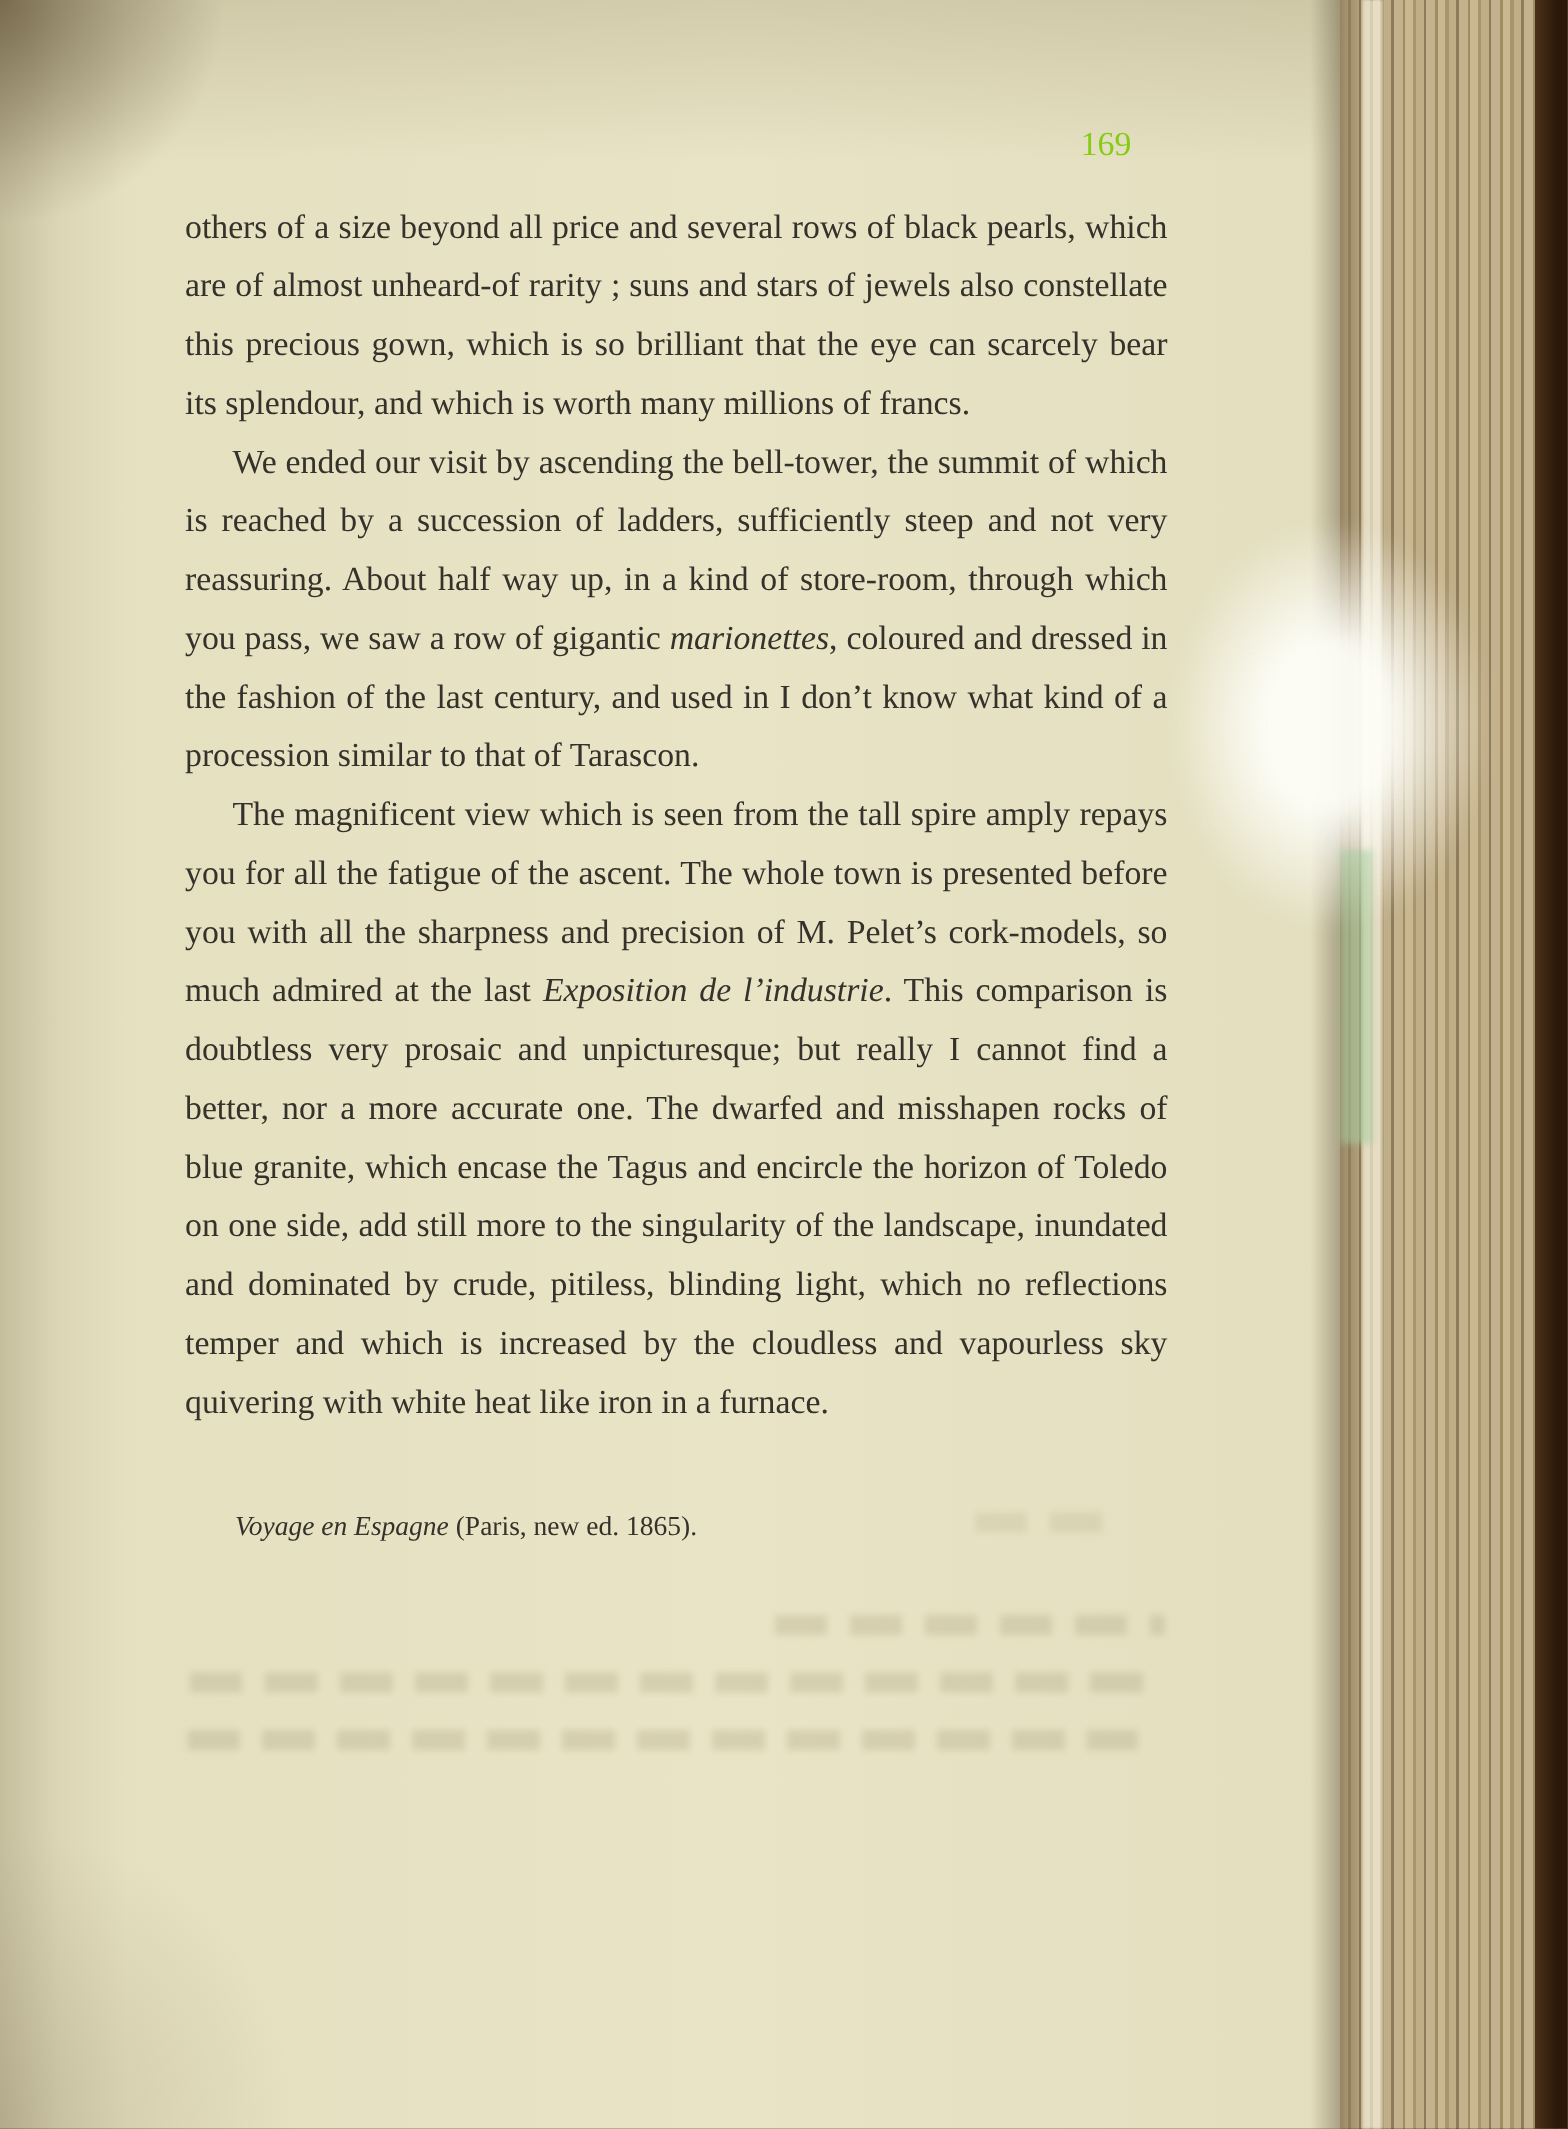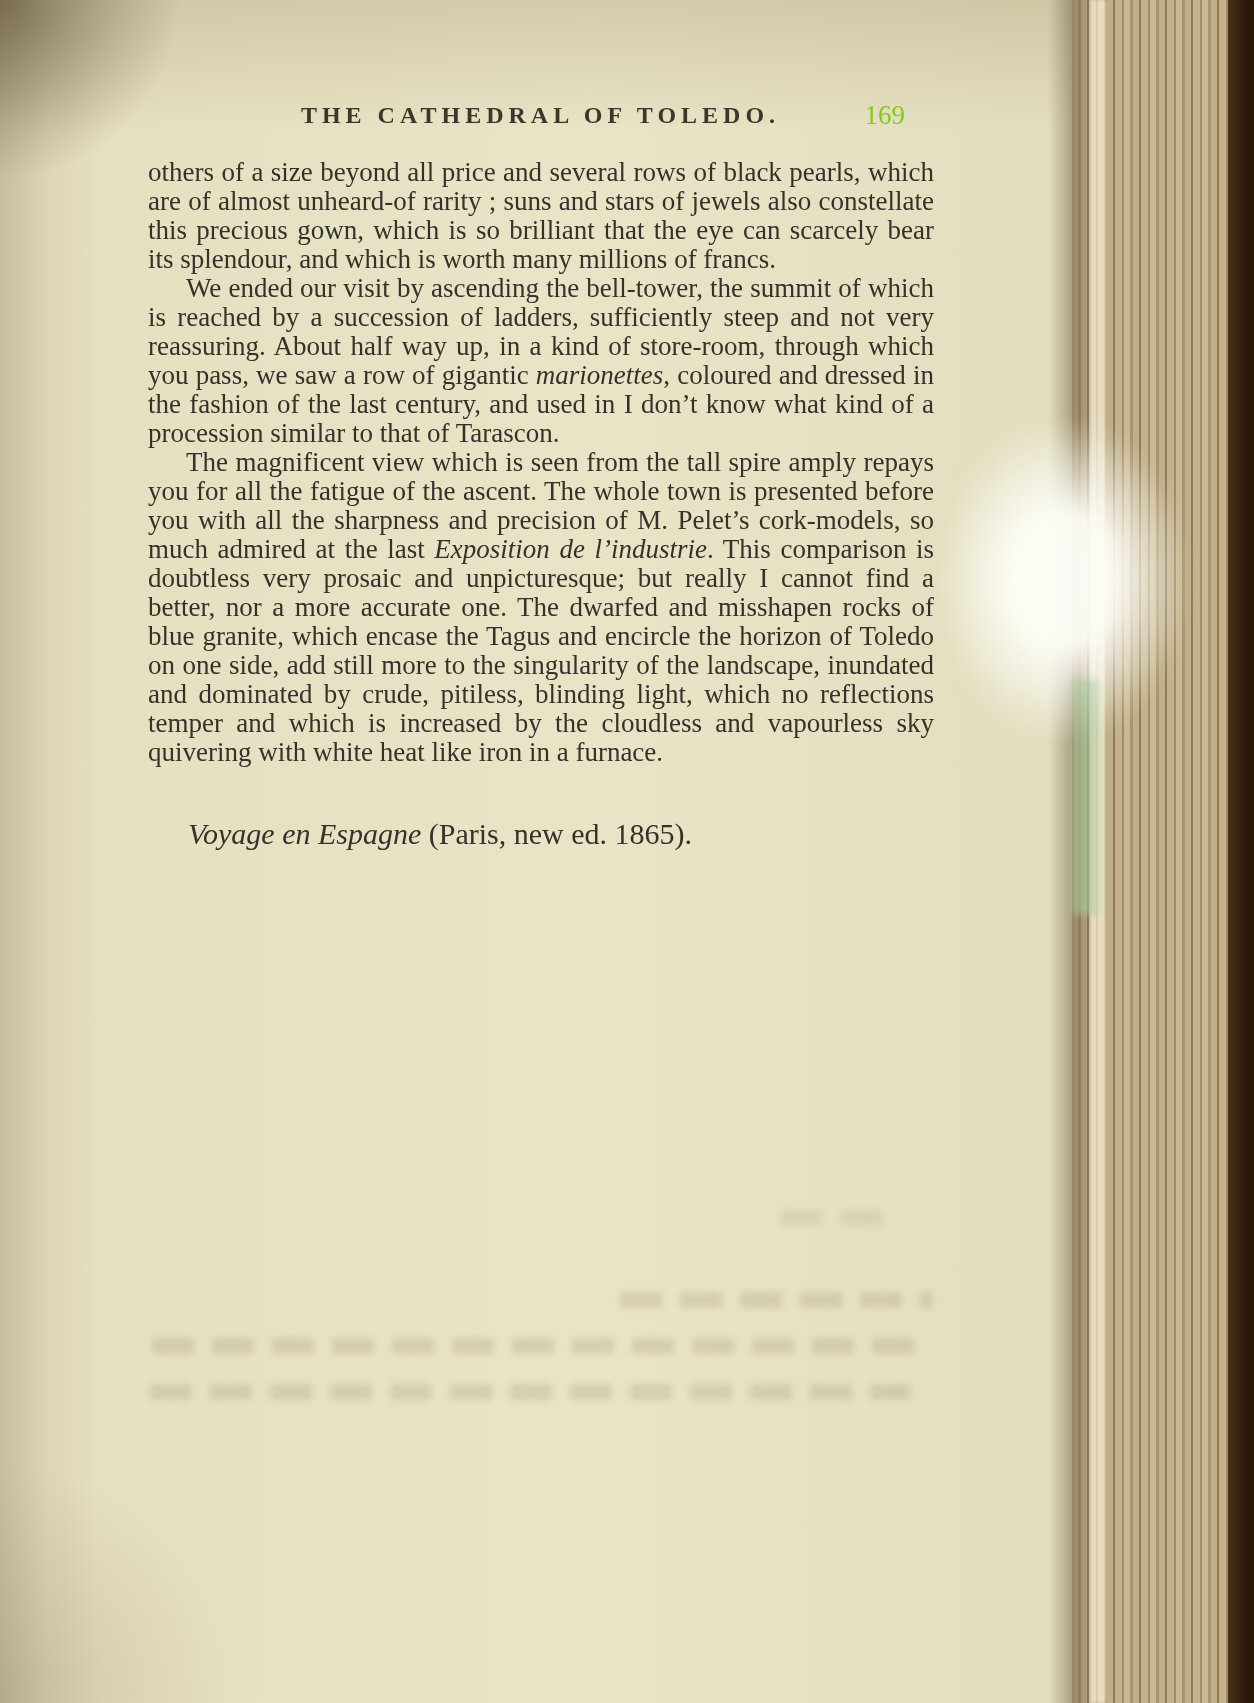--- a/index.html
+++ b/index.html
@@ -150,7 +150,6 @@
   <div class="cover-strip"></div>
 
   <div class="header">
-    <span class="title">THE CATHEDRAL OF TOLEDO.</span>
     <span class="pagenum">169</span>
   </div>
 

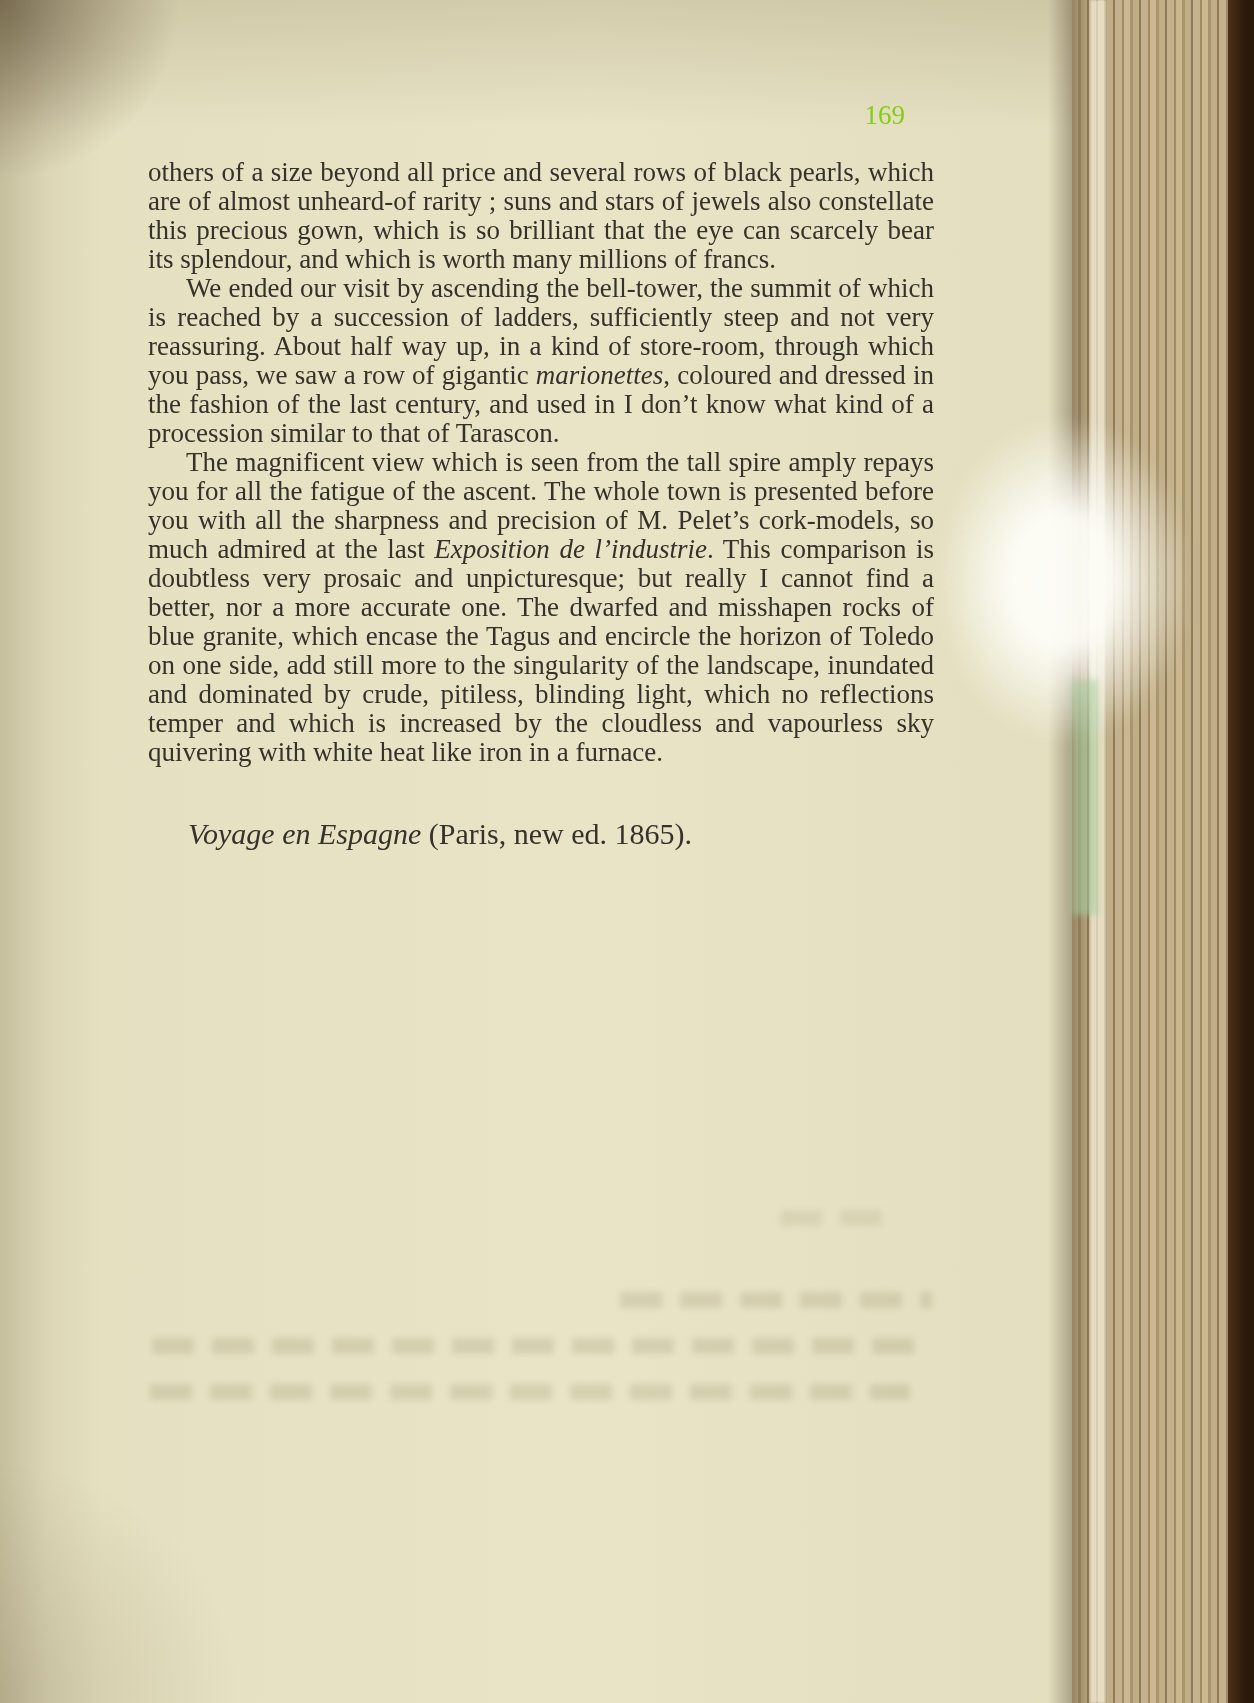--- a/index.html
+++ b/index.html
@@ -109,7 +109,7 @@
     z-index: 3;
     color: #34322b;
     font-size: 27px;
-    line-height: 29px;
+    line-height: 47px;
     text-align: justify;
   }
   .para { margin: 0; text-indent: 38px; }

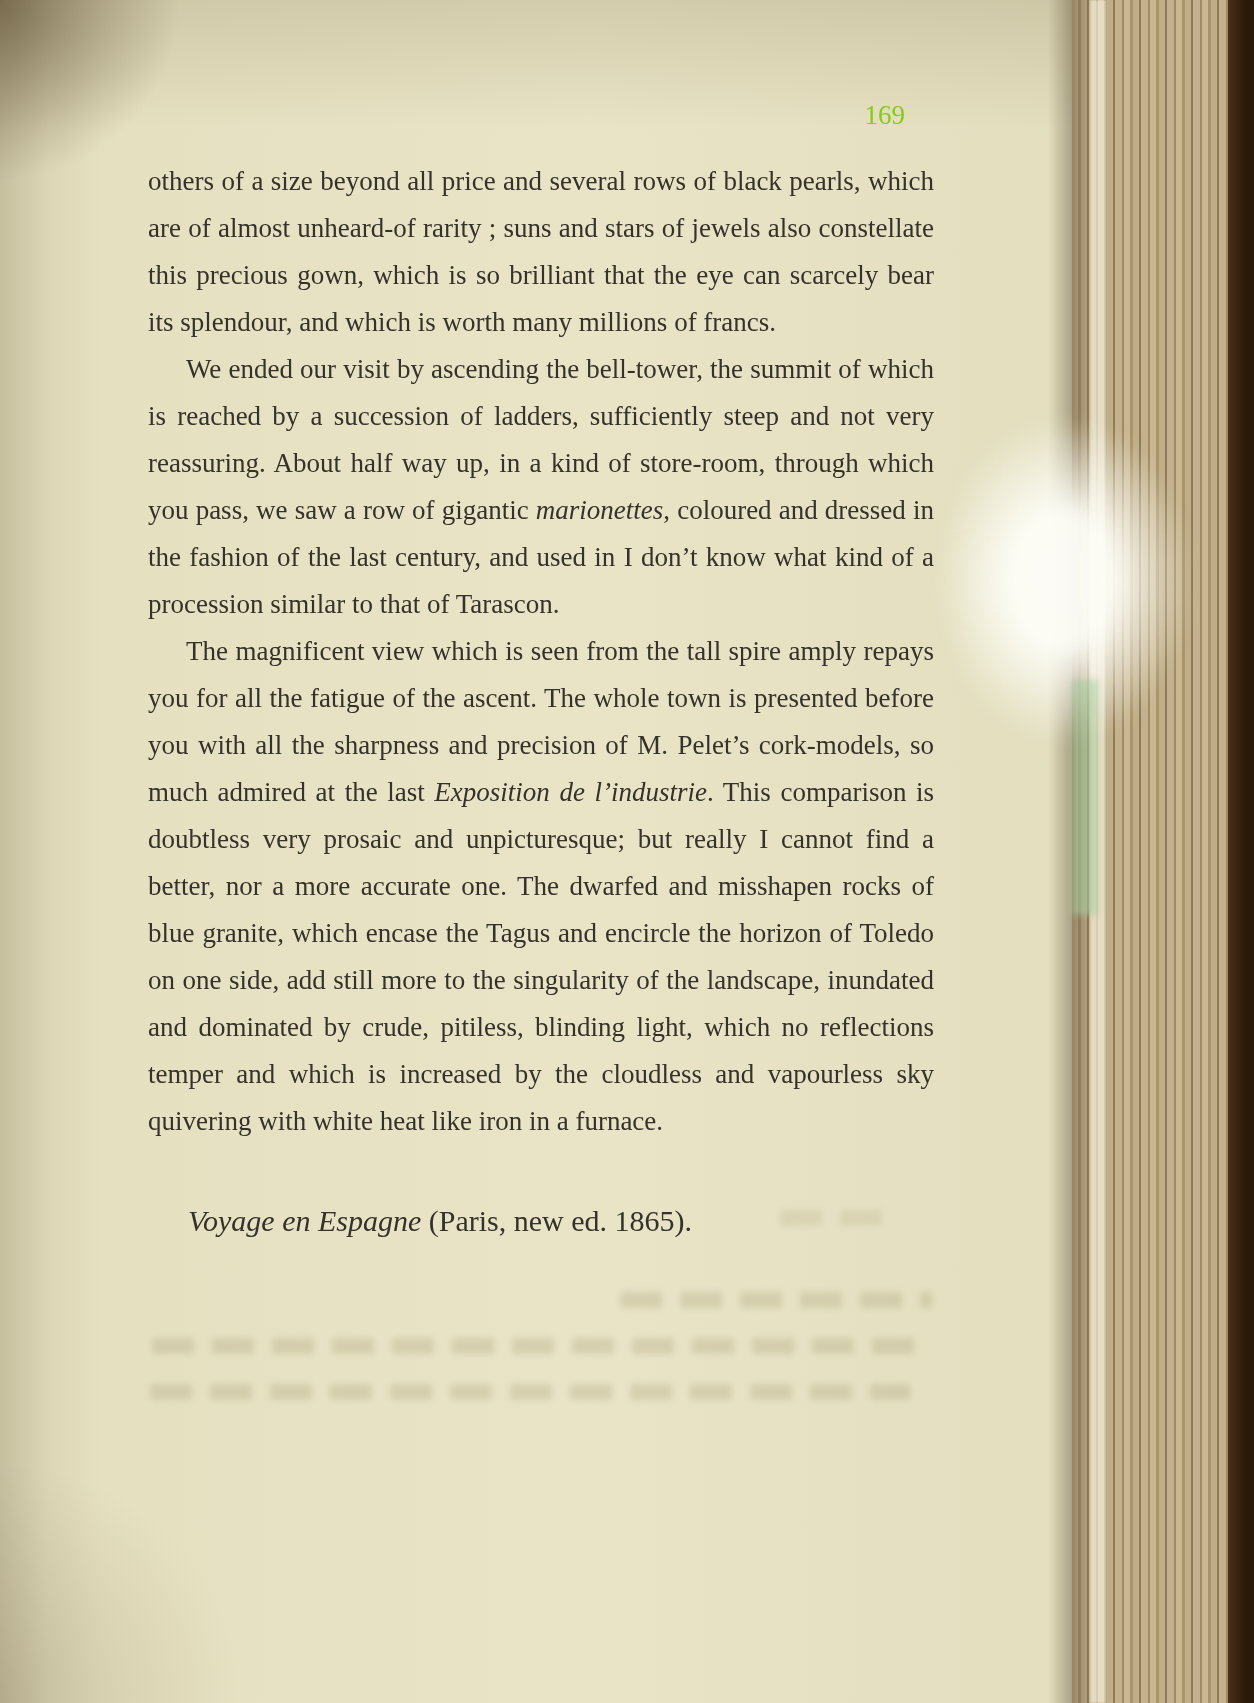--- a/index.html
+++ b/index.html
@@ -119,7 +119,7 @@
     margin: 0;
     margin-top: 52px;
     padding-left: 40px;
-    font-size: 30px;
+    font-size: 22px;
     text-align: left;
   }
   

